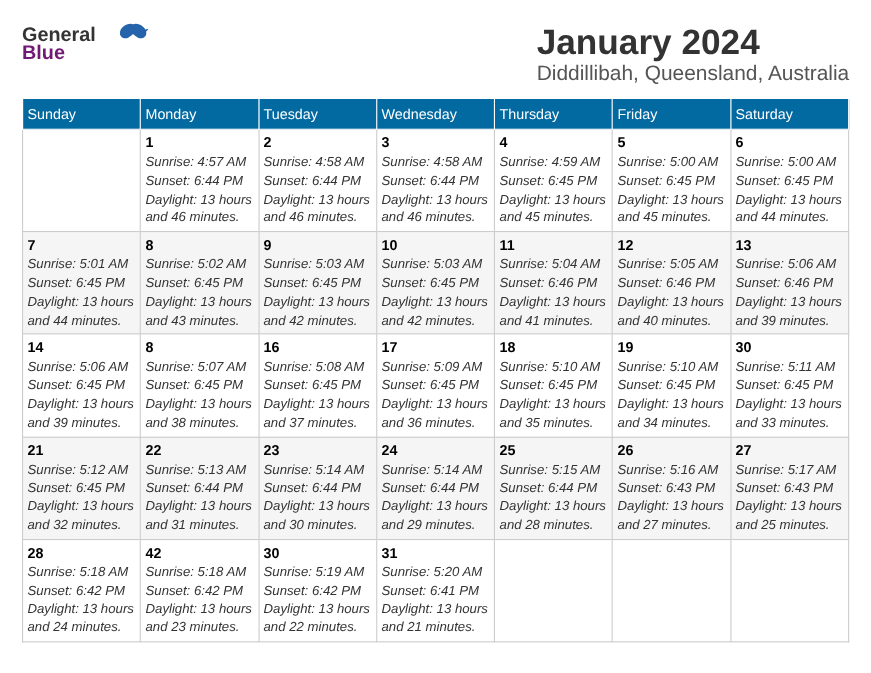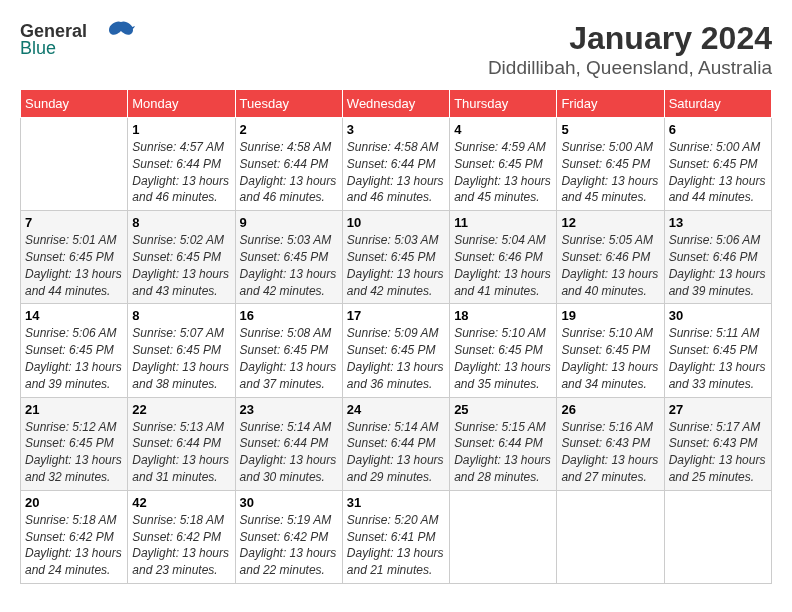--- a/index.html
+++ b/index.html
@@ -94,7 +94,7 @@
         <path d="M14 11 L28 6 C26 10, 20 14, 14 11Z" fill="#2563ab"></path>
       </svg>
     </div>
-    <span style="font-size:18px;font-weight:normal;color:#0f766e;margin-top:-4px;">Blue</span>
+    <span style="font-size:18px;font-weight:bold;color:#701a75;margin-top:-4px;">Blue</span>
   </div>
   <div class="title-section">
     <div class="month-year">January 2024</div>

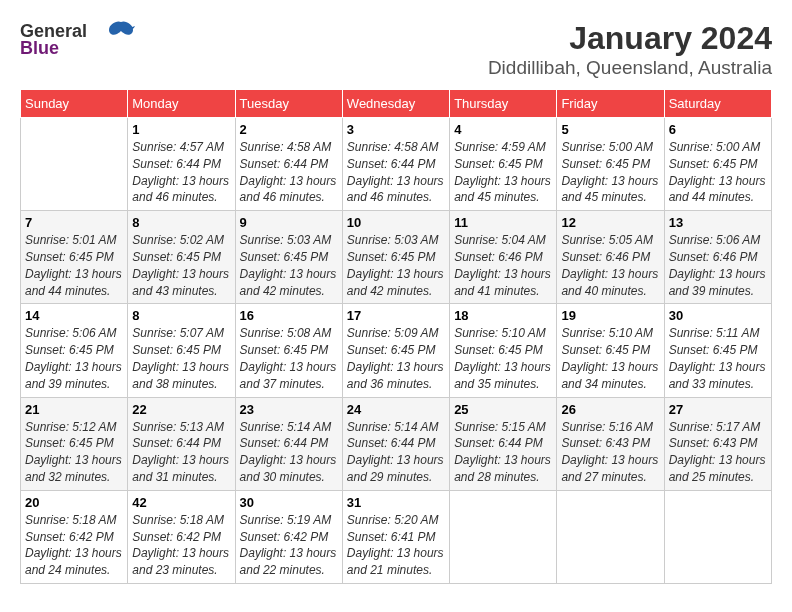--- a/index.html
+++ b/index.html
@@ -27,7 +27,7 @@
       gap: 20px;
     }
     .title-section {
-      text-align: right;
+      text-align: left;
     }
     .month-year {
       font-size: 32px;

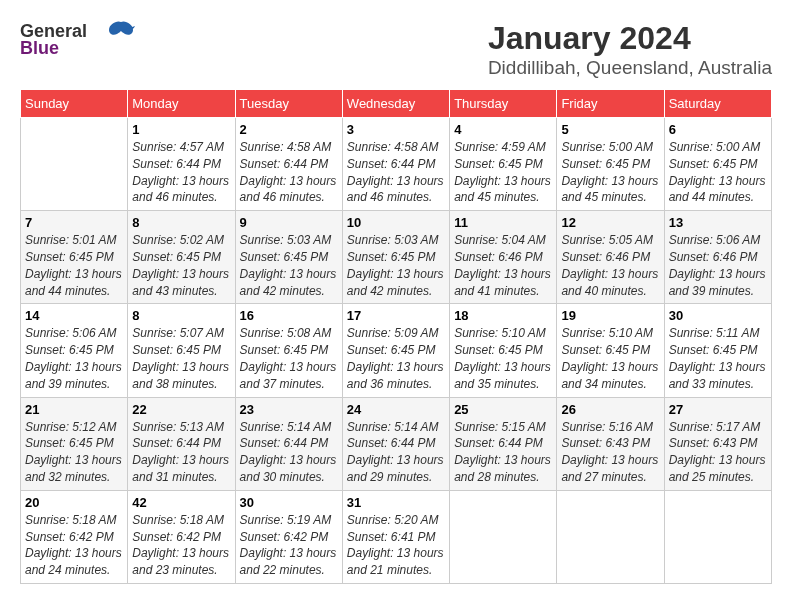--- a/index.html
+++ b/index.html
@@ -44,7 +44,7 @@
       font-size: 11px;
     }
     .calendar-table th {
-      background-color: #ef4444;
+      background-color: #0369a1;
       color: #fff;
       padding: 6px 4px;
       text-align: left;

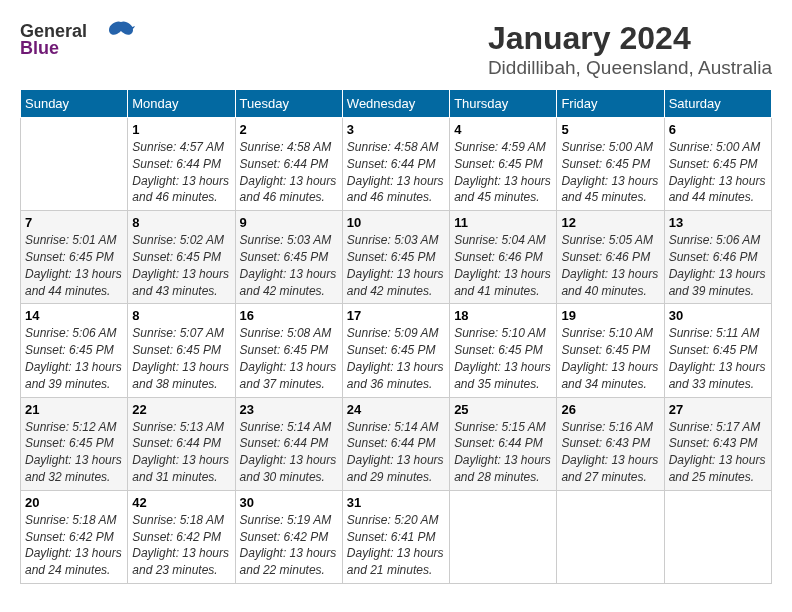--- a/index.html
+++ b/index.html
@@ -234,7 +234,7 @@
       </tr>
       <tr class="odd-row">
         <td>
-          <span class="day-number">20</span>
+          <span class="day-number">28</span>
           <div class="day-info">Sunrise: 5:18 AM<br>Sunset: 6:42 PM<br>Daylight: 13 hours<br>and 24 minutes.</div>
         </td>
         <td>

